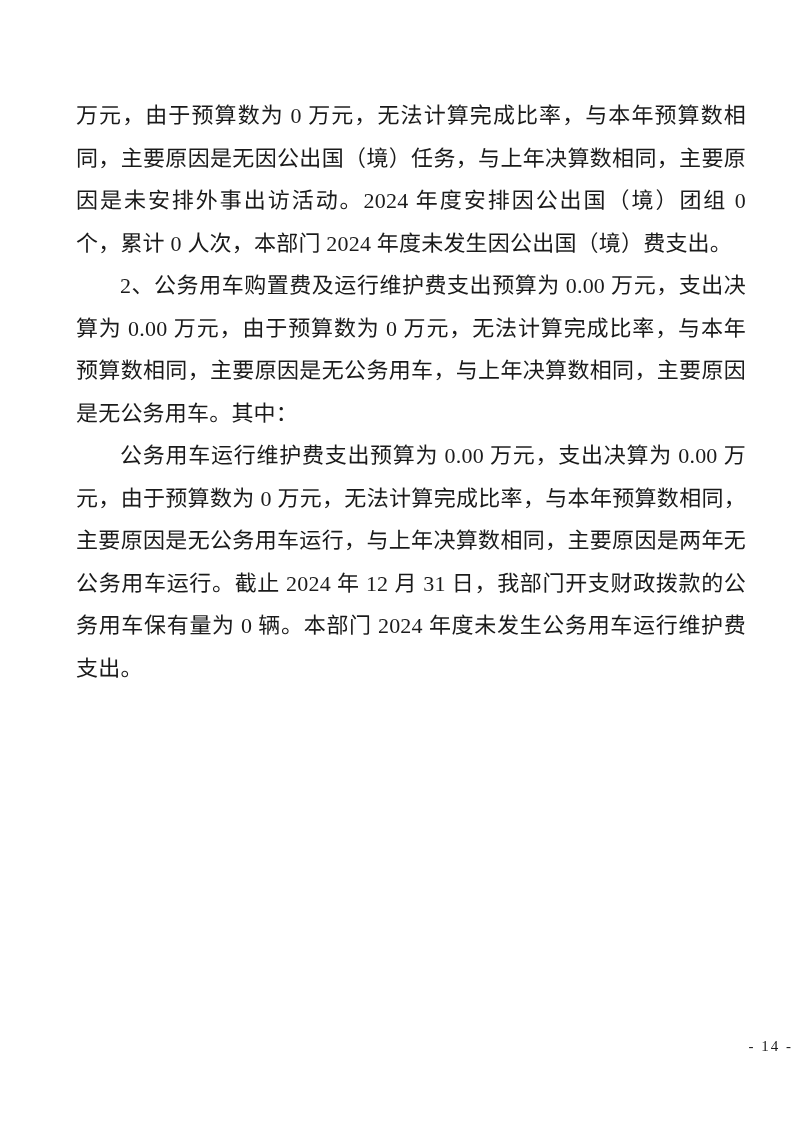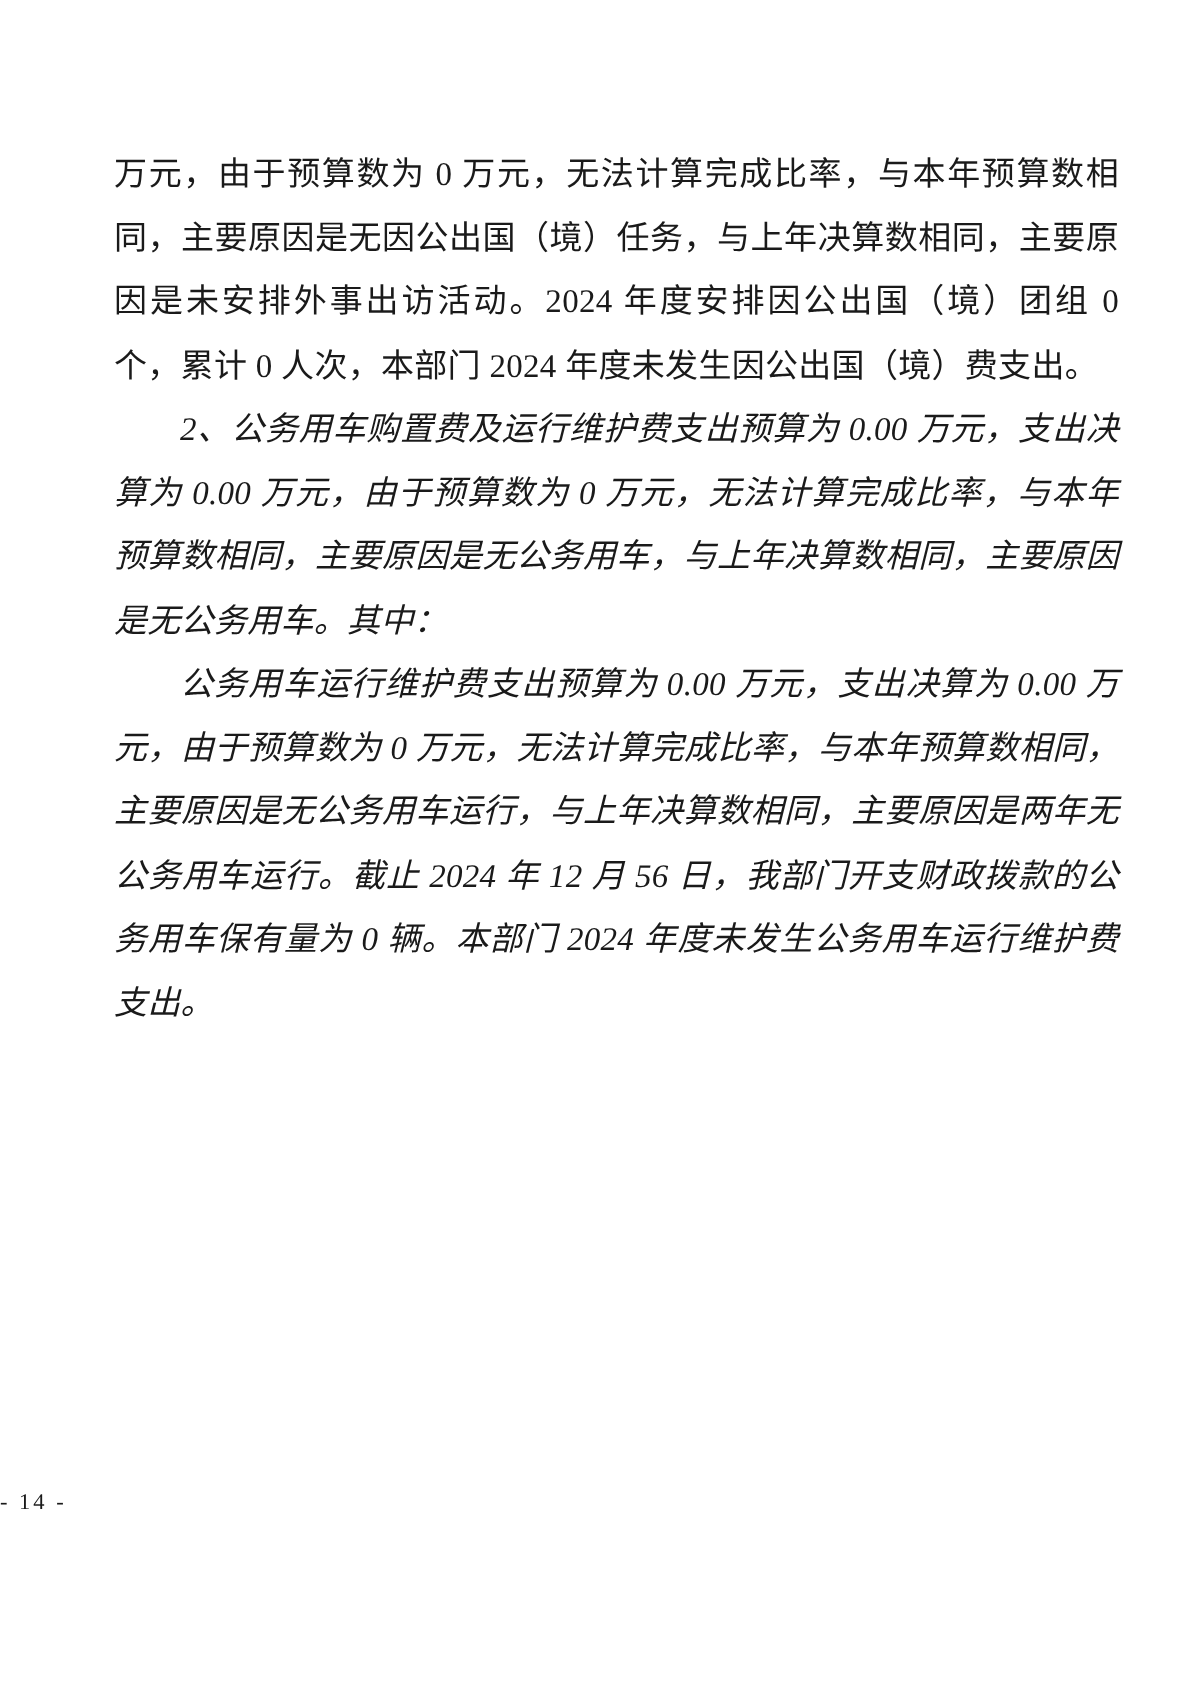--- a/index.html
+++ b/index.html
@@ -34,7 +34,6 @@
   }
   .para.indent {
     text-indent: 2em;
-    font-style: italic;
   }
   .footer {
     position: absolute;

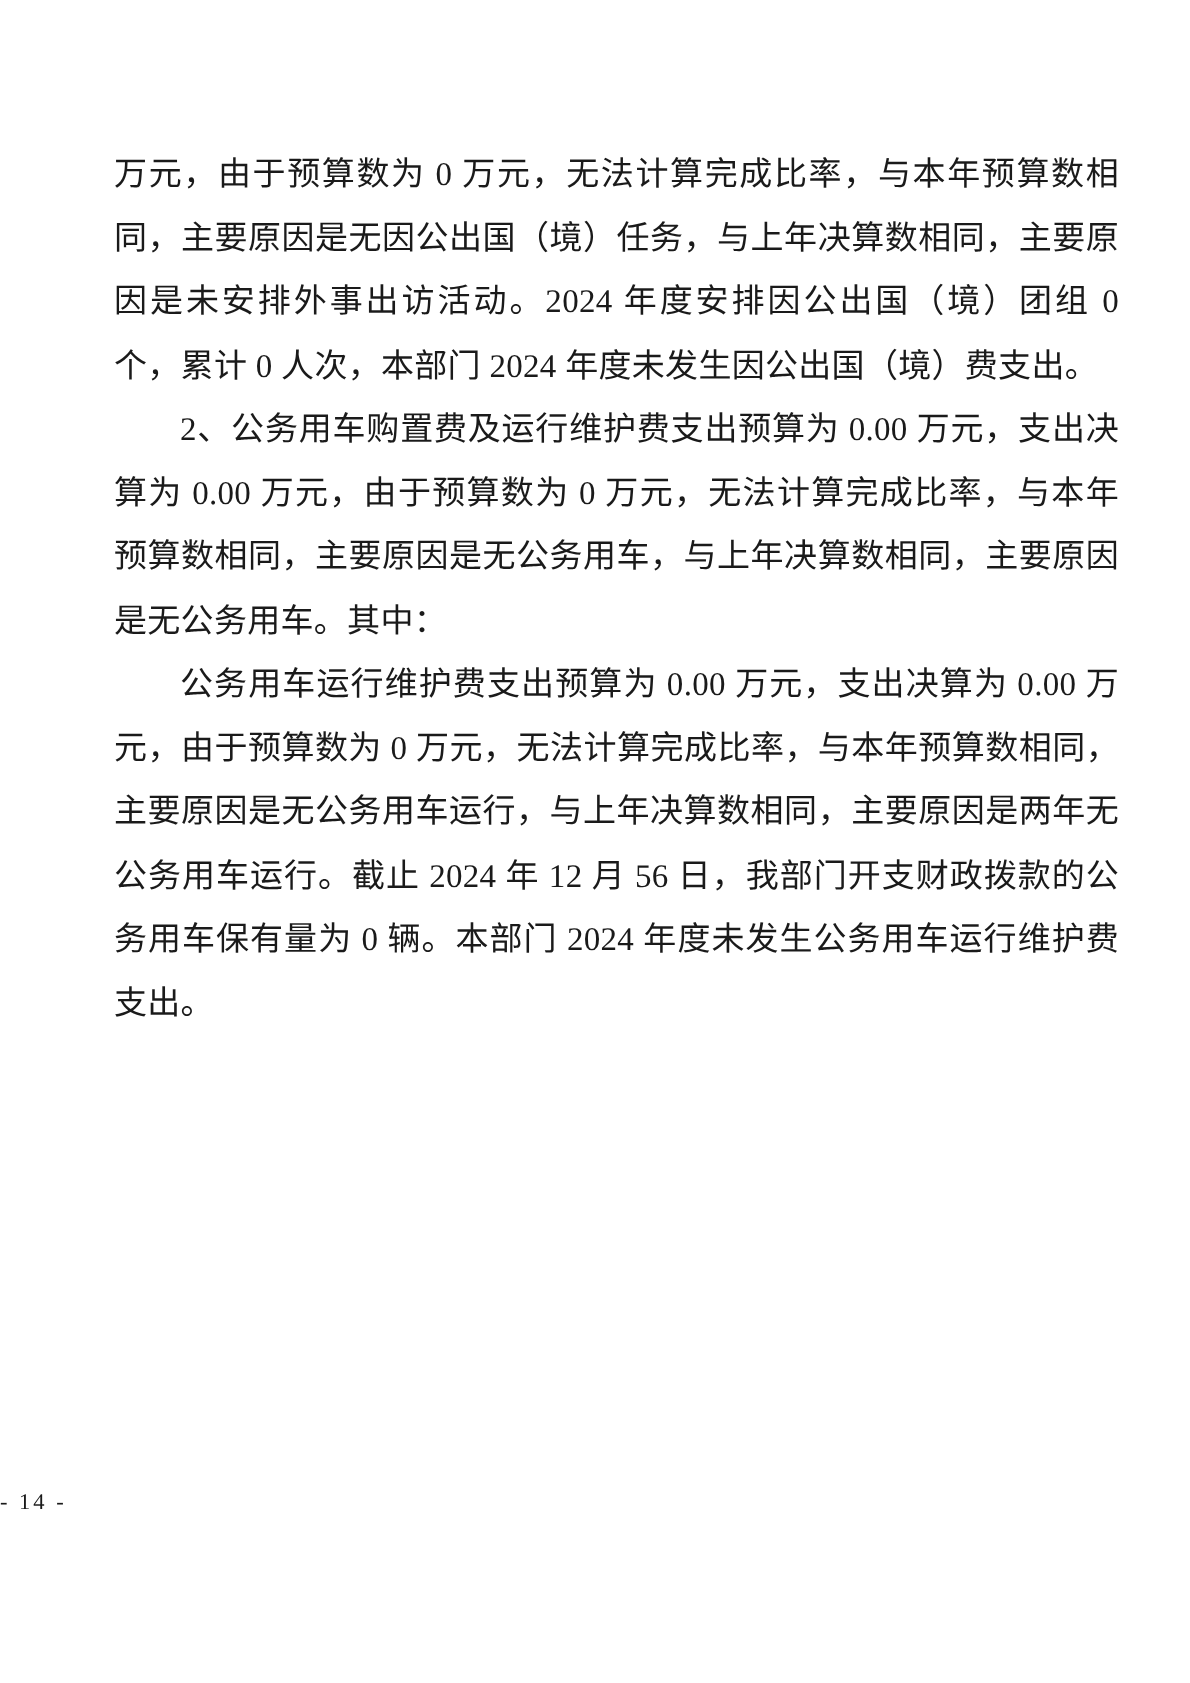--- a/index.html
+++ b/index.html
@@ -54,7 +54,7 @@
   <div class="content">
       <p class="para">万元，由于预算数为 0 万元，无法计算完成比率，与本年预算数相同，主要原因是无因公出国（境）任务，与上年决算数相同，主要原因是未安排外事出访活动。2024 年度安排因公出国（境）团组 0 个，累计 0 人次，本部门 2024 年度未发生因公出国（境）费支出。</p>
       <p class="para indent">2、公务用车购置费及运行维护费支出预算为 0.00 万元，支出决算为 0.00 万元，由于预算数为 0 万元，无法计算完成比率，与本年预算数相同，主要原因是无公务用车，与上年决算数相同，主要原因是无公务用车。其中：</p>
-      <p class="para indent">公务用车运行维护费支出预算为 0.00 万元，支出决算为 0.00 万元，由于预算数为 0 万元，无法计算完成比率，与本年预算数相同，主要原因是无公务用车运行，与上年决算数相同，主要原因是两年无公务用车运行。截止 2024 年 12 月 56 日，我部门开支财政拨款的公务用车保有量为 0 辆。本部门 2024 年度未发生公务用车运行维护费支出。</p>
+      <p class="para indent">公务用车运行维护费支出预算为 0.00 万元，支出决算为 0.00 万元，由于预算数为 0 万元，无法计算完成比率，与本年预算数相同，主要原因是无公务用车运行，与上年决算数相同，主要原因是两年无公务用车运行。截止 2024 年 12 月 31 日，我部门开支财政拨款的公务用车保有量为 0 辆。本部门 2024 年度未发生公务用车运行维护费支出。</p>
     </div>
   <div class="footer">- 14 -</div>
 </div>

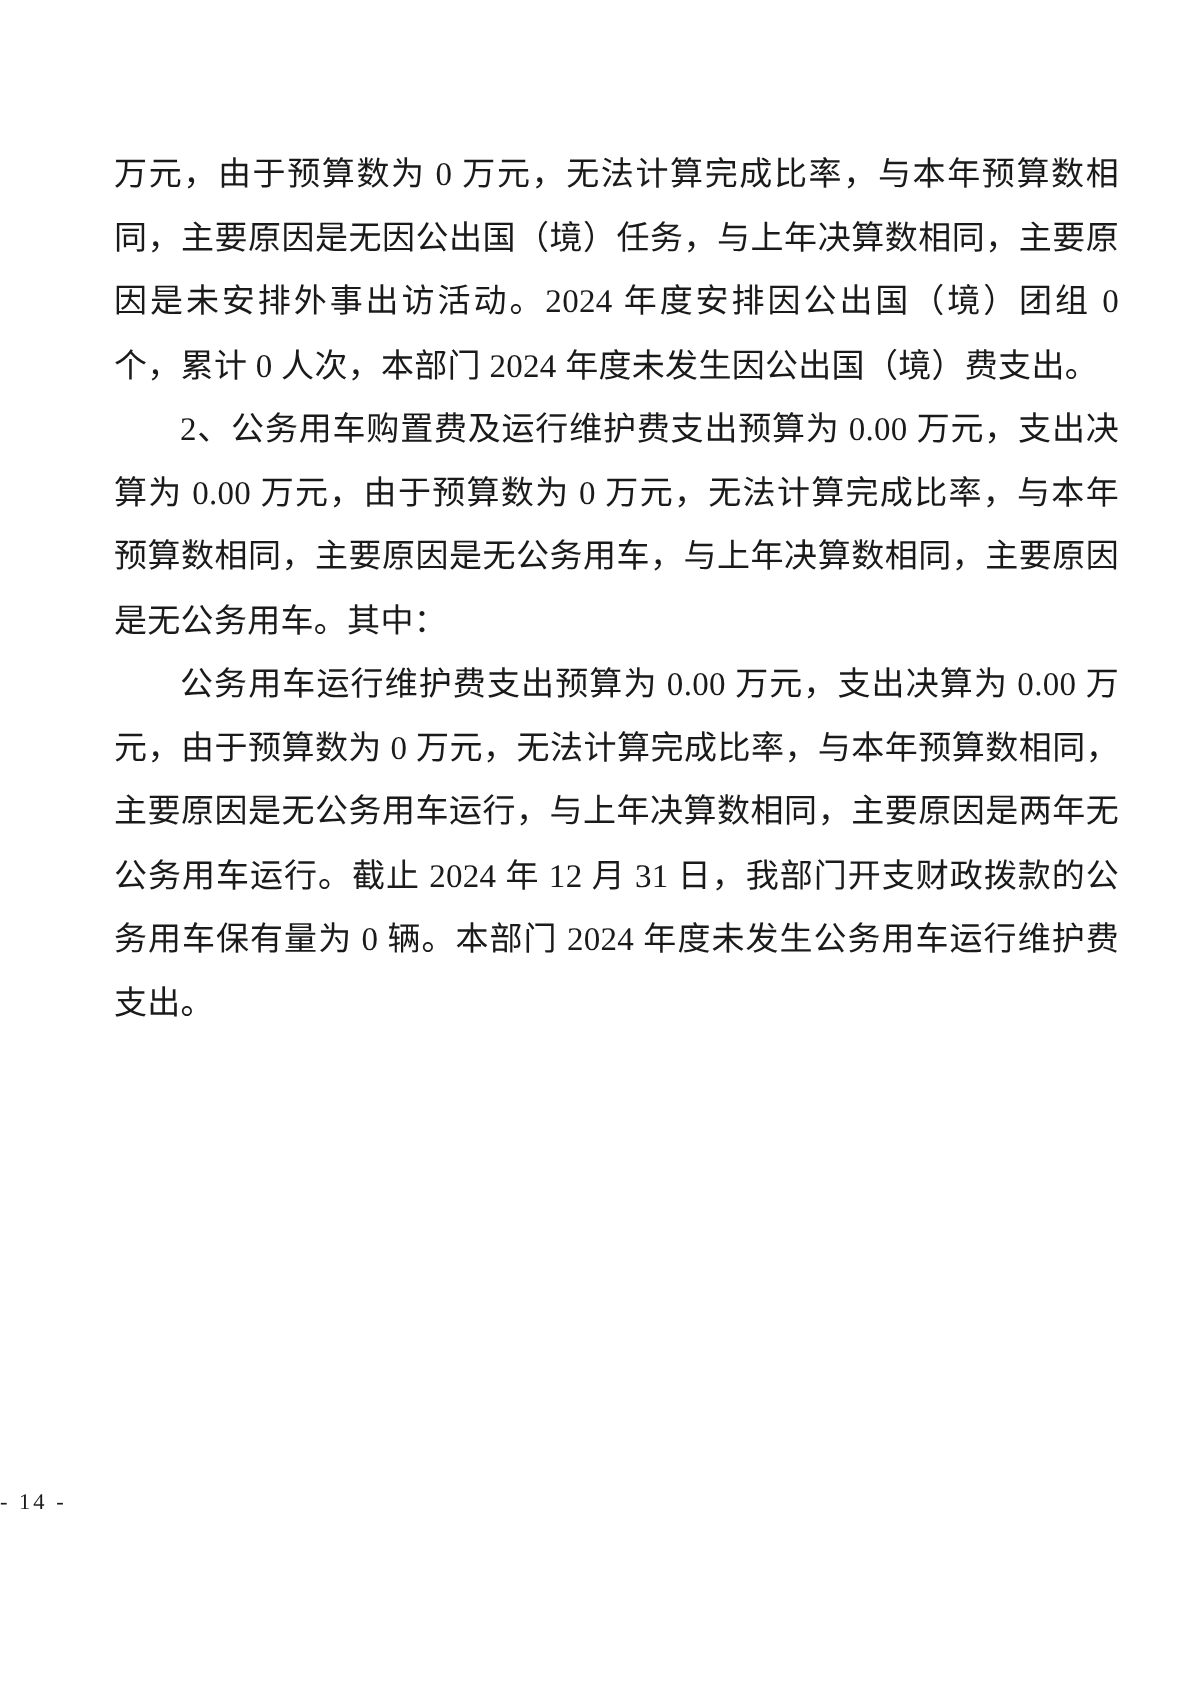--- a/index.html
+++ b/index.html
@@ -39,8 +39,8 @@
     position: absolute;
     left: 0;
     right: 0;
-    top: 992px;
-    text-align: left;
+    top: 1036px;
+    text-align: right;
     font-size: 15px;
     line-height: 20px;
     color: #1a1a1a;

